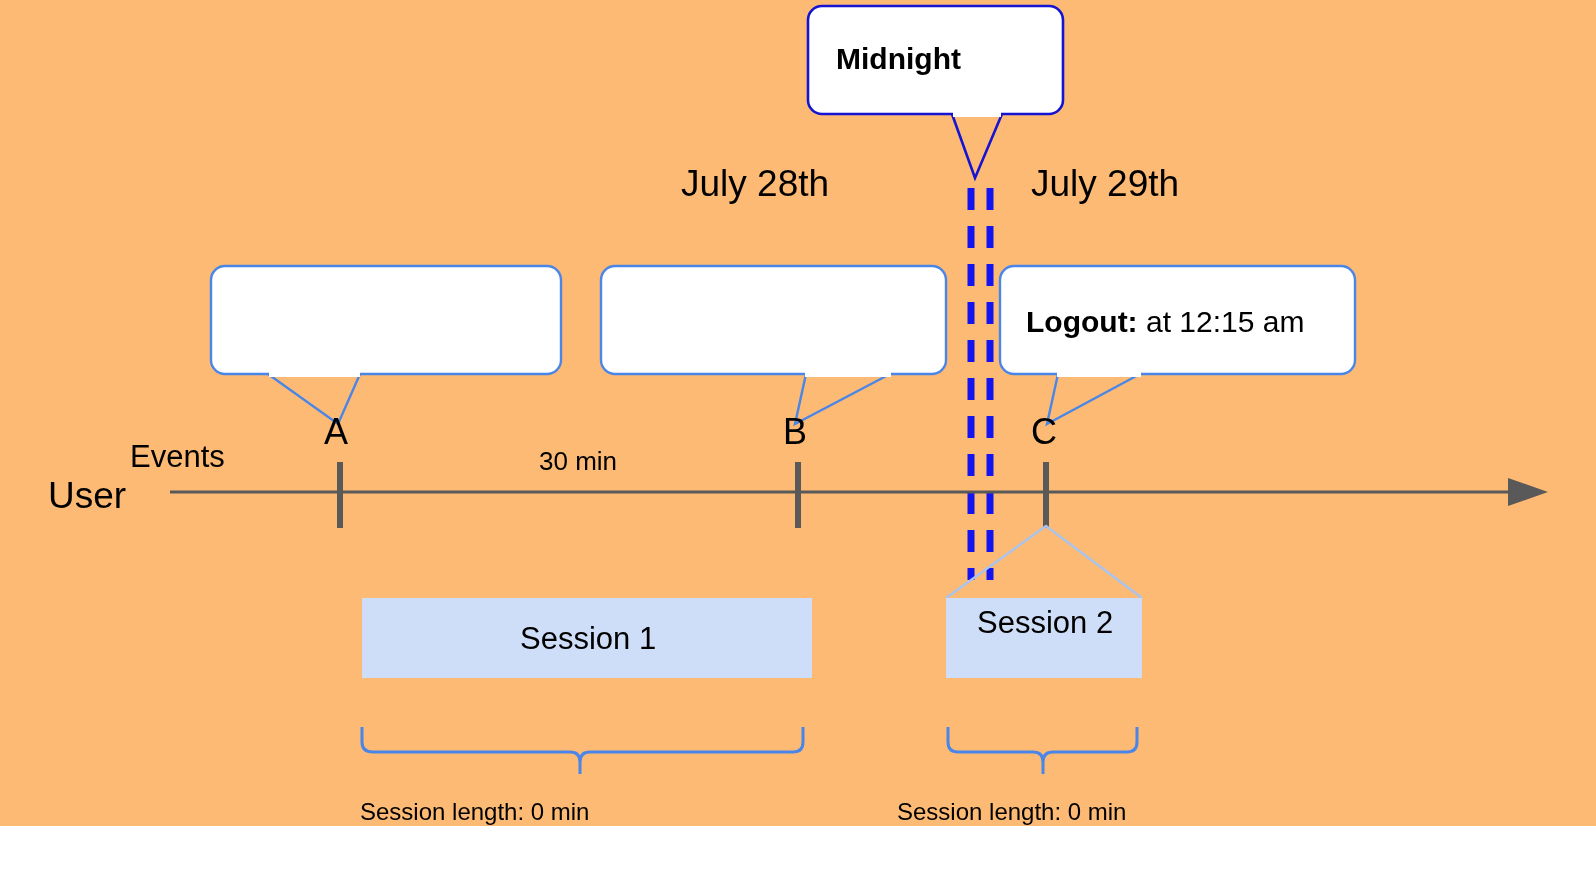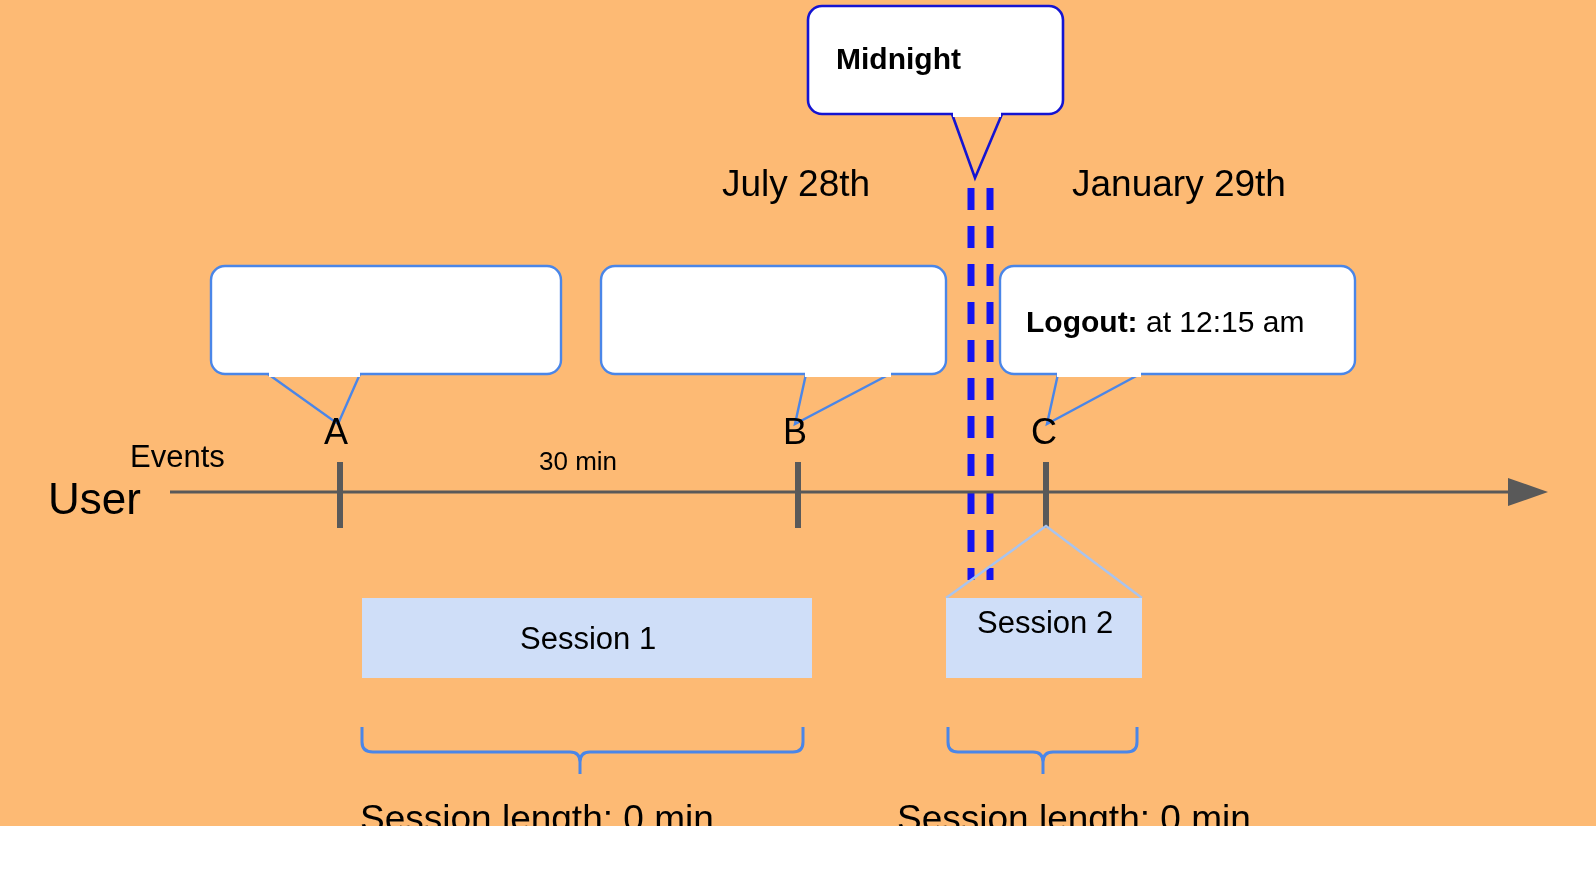--- a/index.html
+++ b/index.html
@@ -35,7 +35,7 @@
   
   .t-user        { font-size: 44px; }
   .t-events      { font-size: 31px; }
-  .t-date        { font-size: 37px; margin-left: 41px; }
+  .t-date        { font-size: 37px; }
   .t-marker      { font-size: 36px; }
   .t-30min       { font-size: 26px; }
   .t-session     { font-size: 31px; }

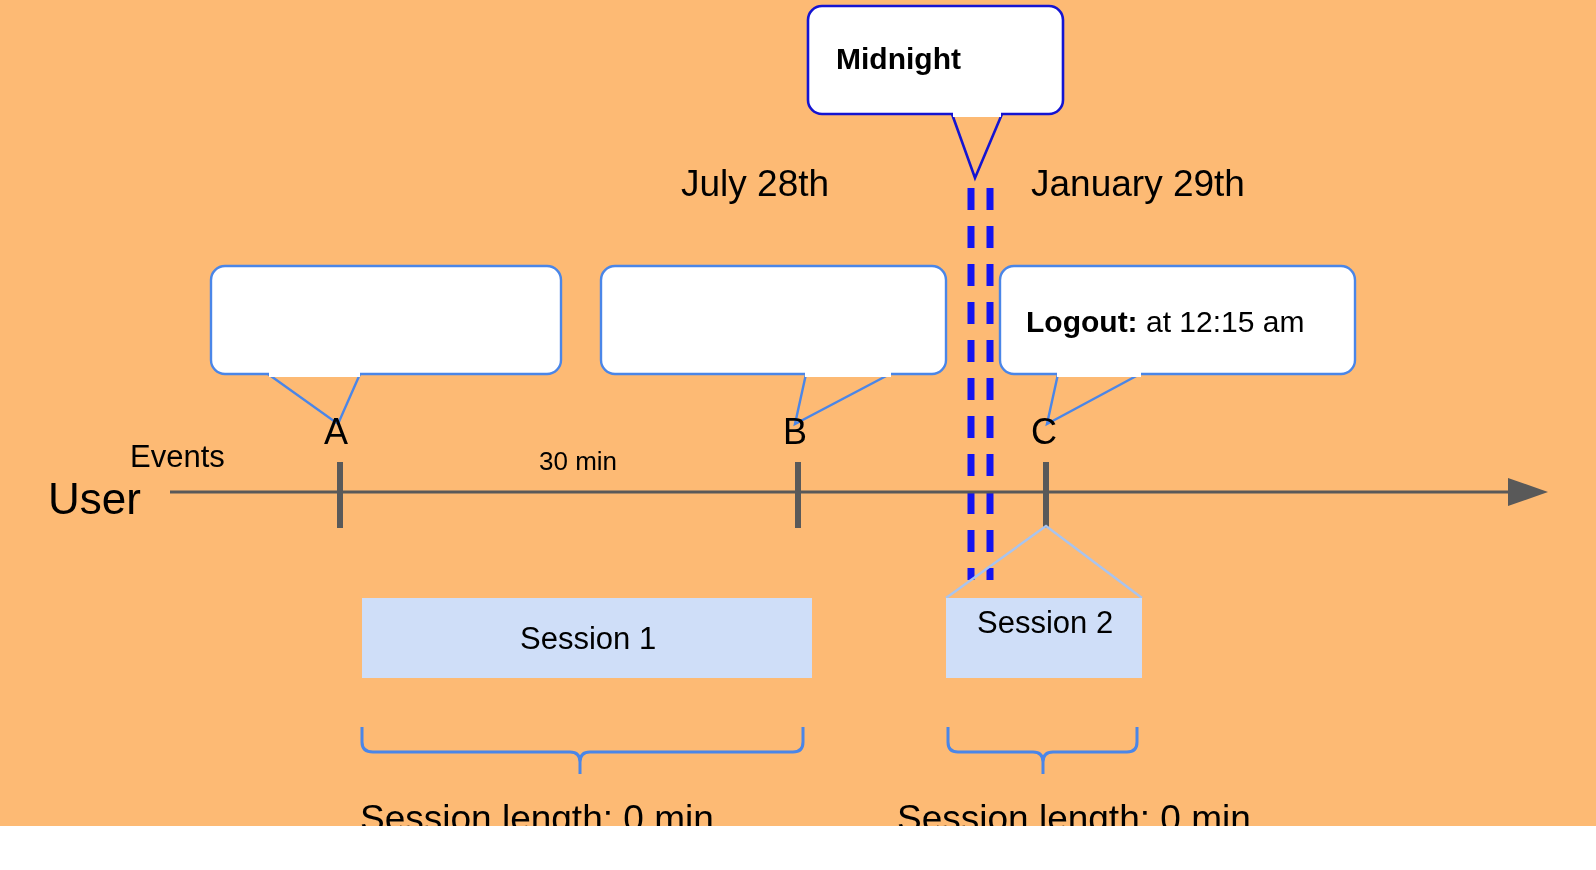--- a/index.html
+++ b/index.html
@@ -126,7 +126,7 @@
   <div class="lbl t-midnight" style="left:836px; top:44px;">Midnight</div>
 
   <div class="lbl t-date" style="left:681px; top:165px;">July 28th</div>
-  <div class="lbl t-date" style="left:1031px; top:165px;">January 29th</div>
+  <div class="lbl t-date" style="left:1031px; top:165px;">July 29th</div>
 
 
 

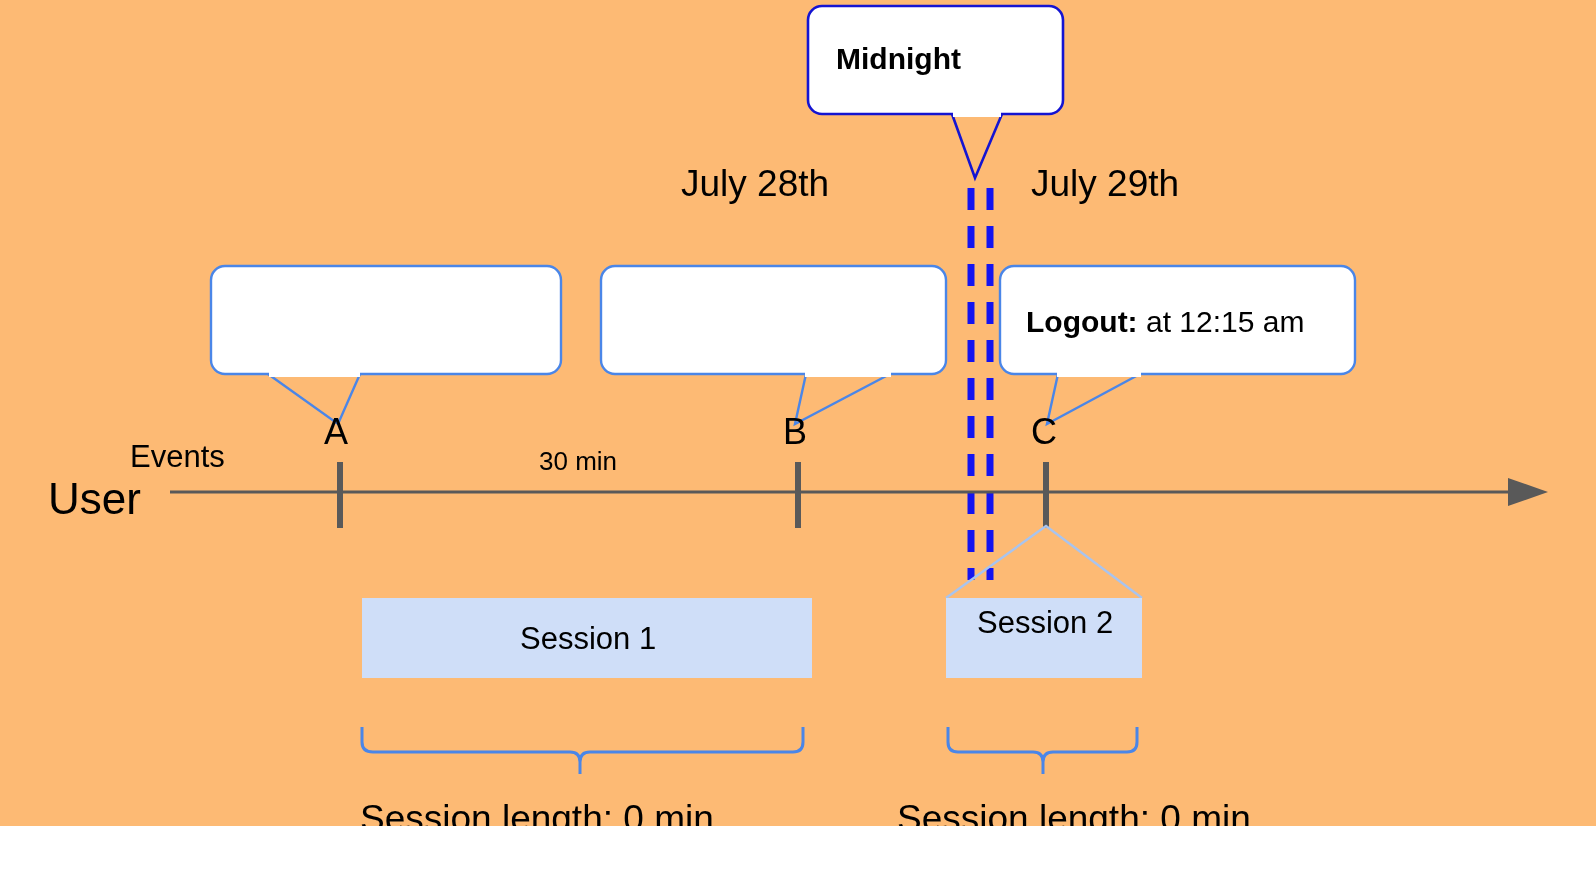--- a/index.html
+++ b/index.html
@@ -33,7 +33,7 @@
   }
 
   
-  .t-user        { font-size: 44px; }
+  .t-user        { font-size: 37px; }
   .t-events      { font-size: 31px; }
   .t-date        { font-size: 37px; }
   .t-marker      { font-size: 36px; }

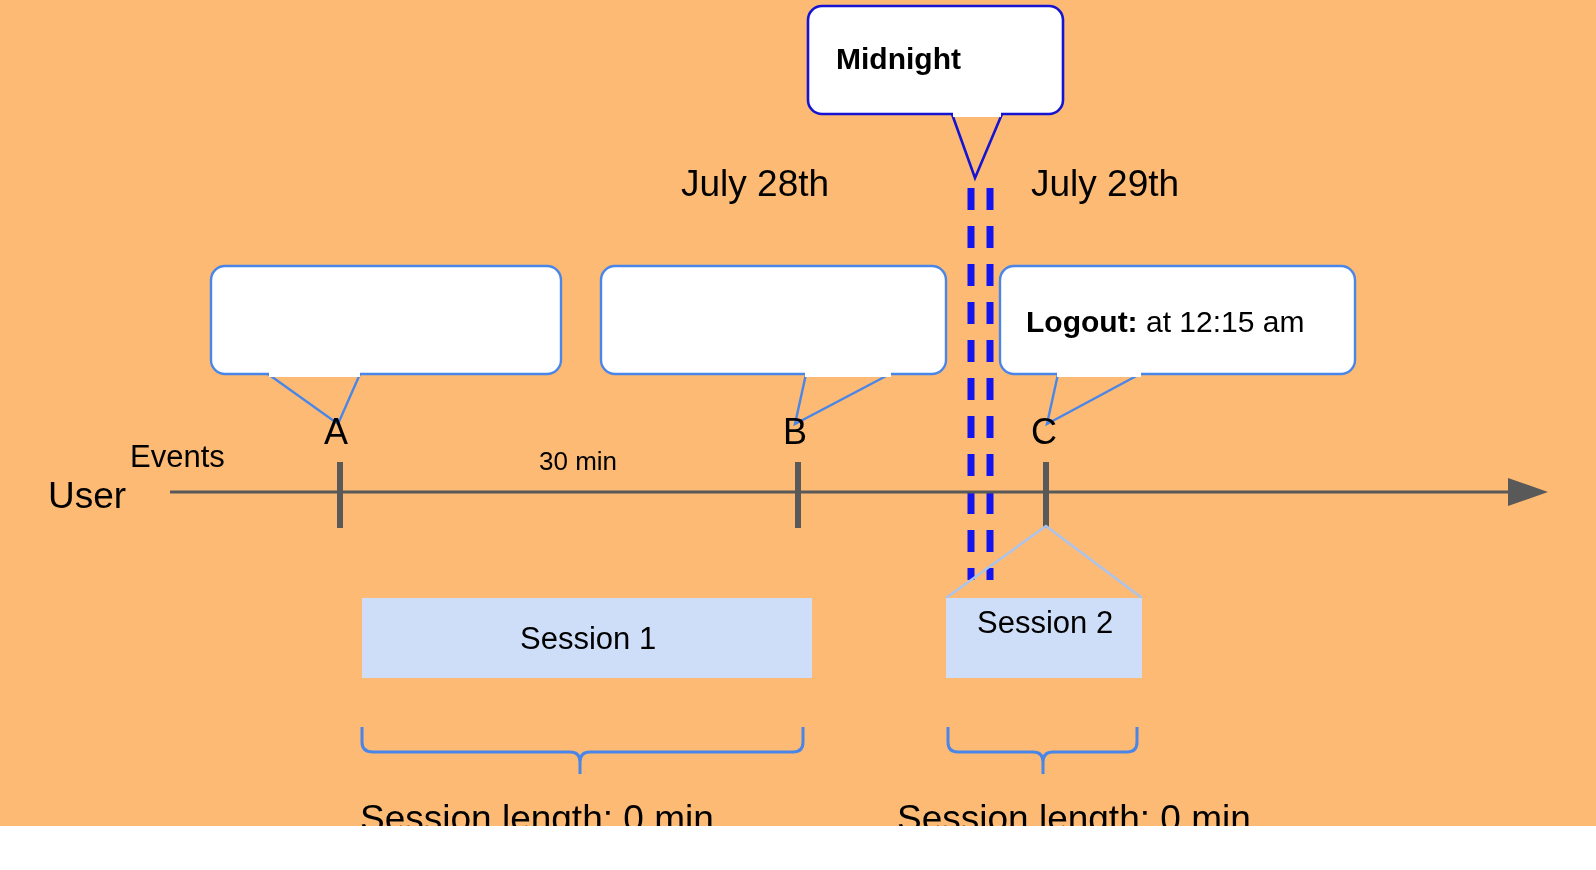--- a/index.html
+++ b/index.html
@@ -39,7 +39,7 @@
   .t-marker      { font-size: 36px; }
   .t-30min       { font-size: 26px; }
   .t-session     { font-size: 31px; }
-  .t-sesslen     { font-size: 37px; }
+  .t-sesslen     { font-size: 24px; }
   .t-callout     { font-size: 30px; }
   .t-callout b   { font-weight: bold; }
   .t-midnight    { font-size: 30px; font-weight: bold; }

